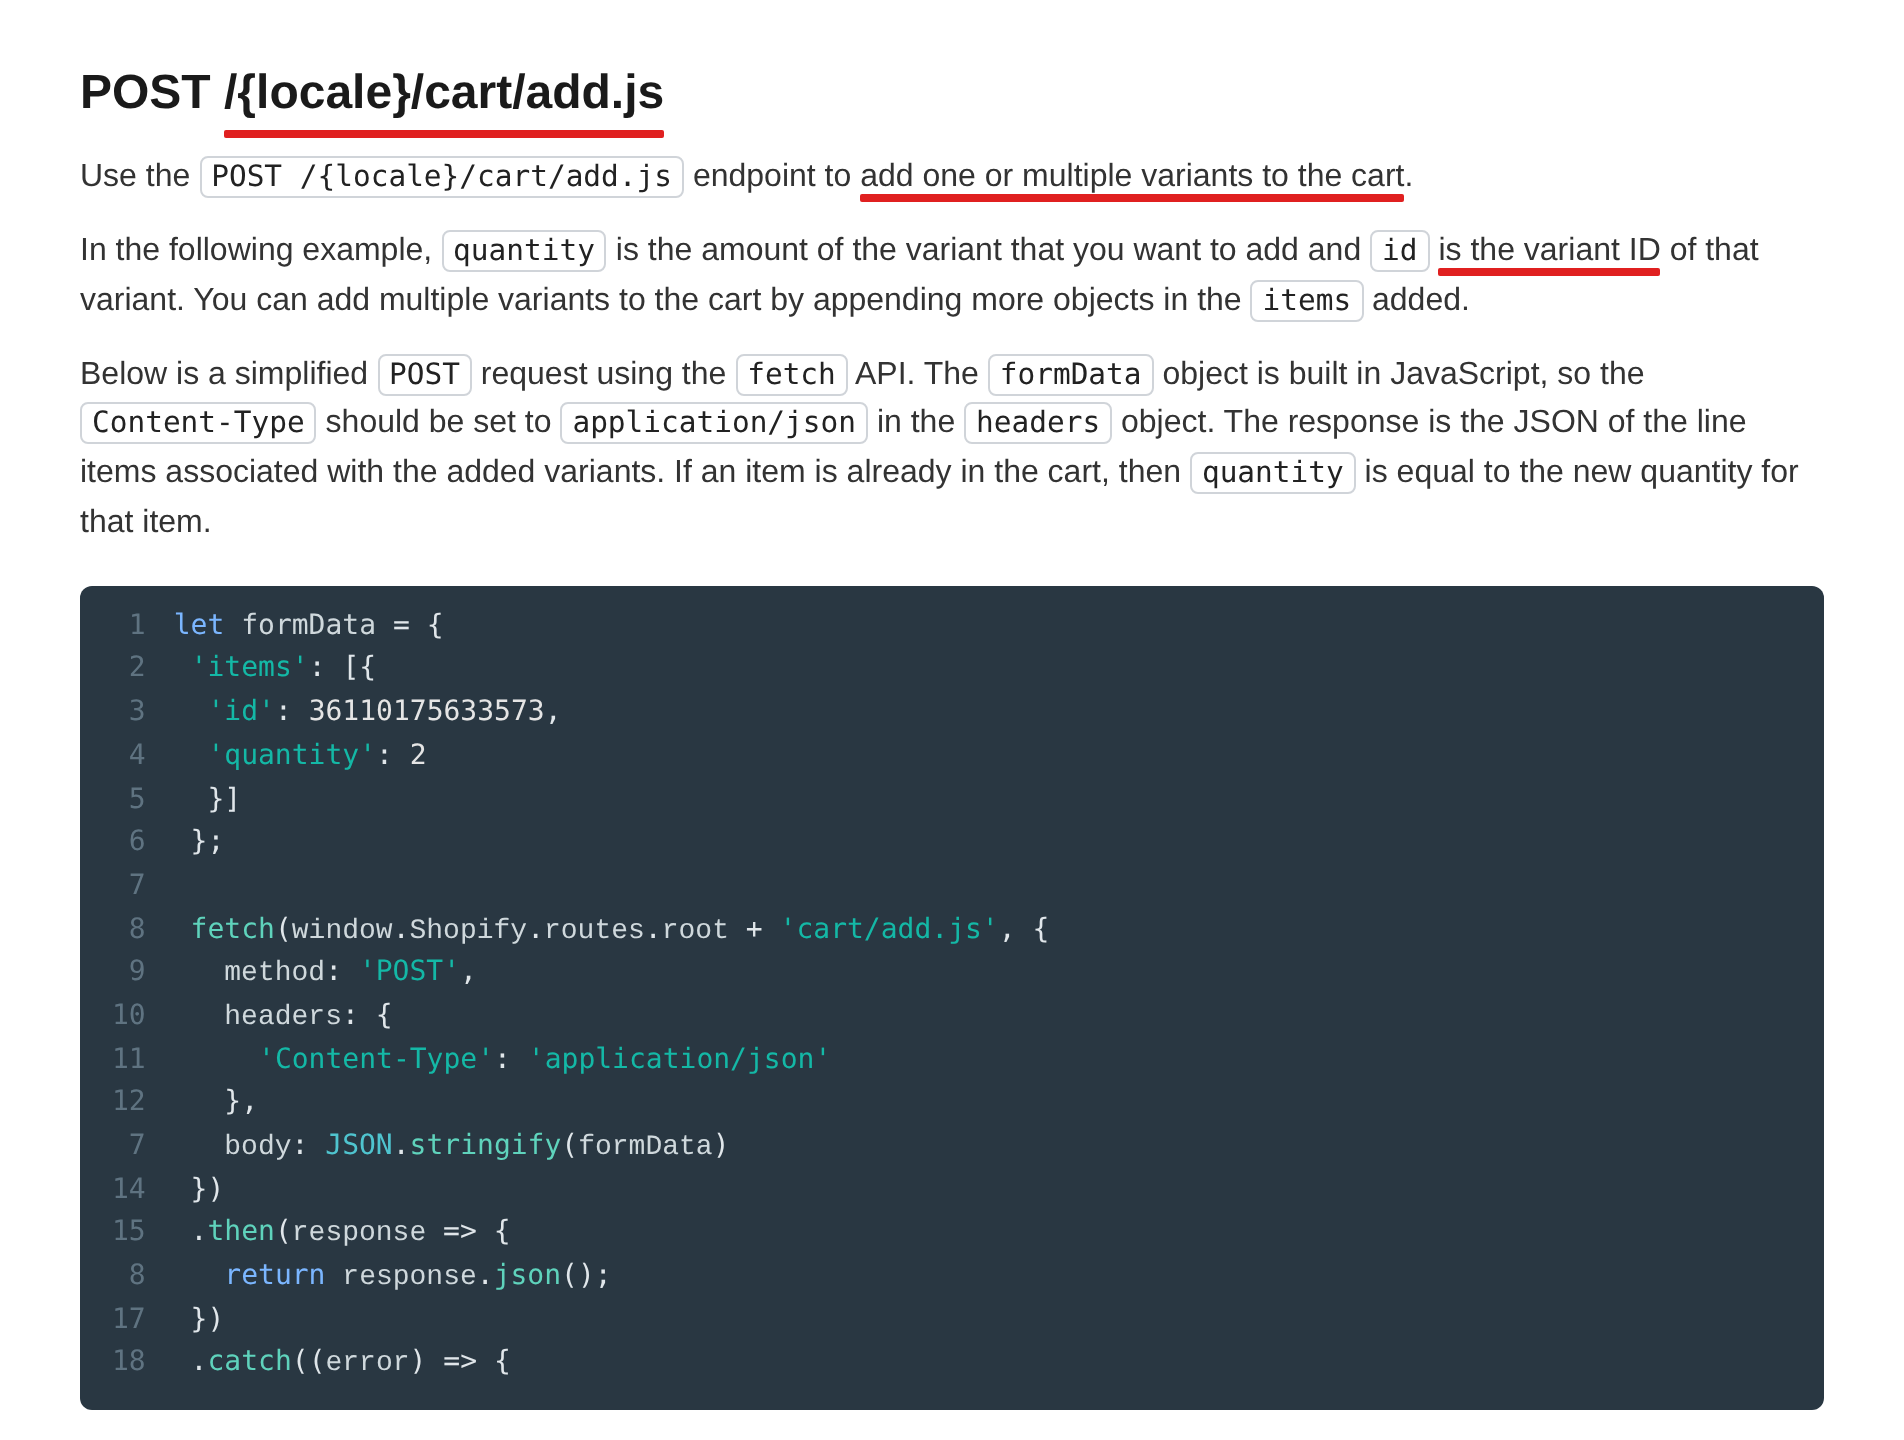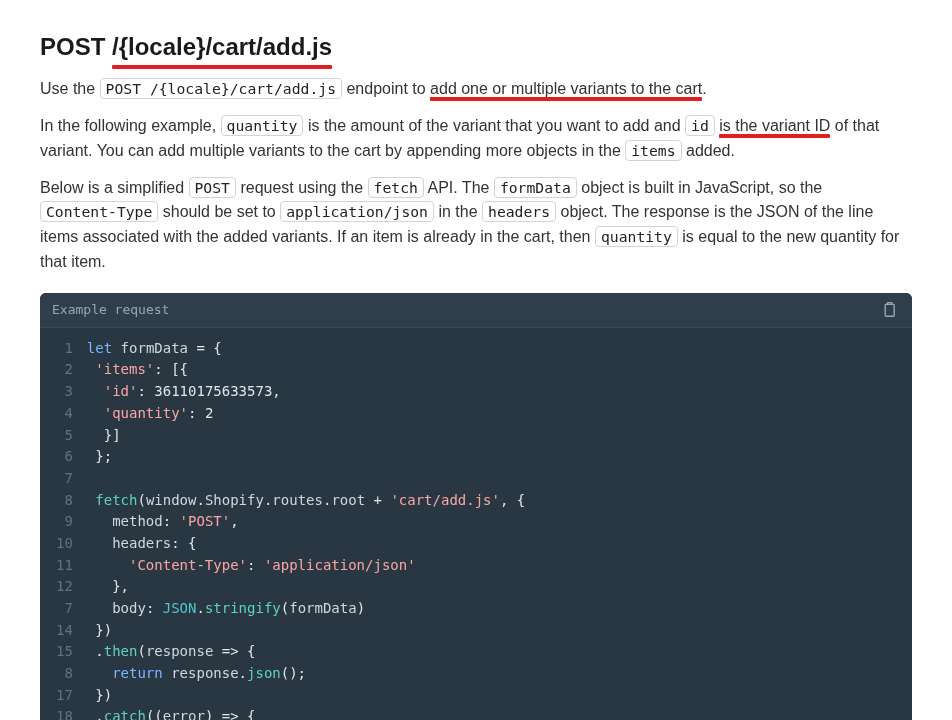--- a/index.html
+++ b/index.html
@@ -124,15 +124,6 @@
 </p>
 
 <div class="code-block">
-  <div class="code-header">
-    <span class="label">Example request</span>
-    <div class="copy-btn">
-      <svg viewBox="0 0 14 16" fill="none" stroke="currentColor" stroke-width="1.4">
-        <rect x="3.2" y="2.2" width="9" height="12" rx="1.2"></rect>
-        <path d="M5.5 2.2 V1.2 a0.8 0.8 0 0 1 0.8 -0.8 h2.8 a0.8 0.8 0 0 1 0.8 0.8 V2.2"></path>
-      </svg>
-    </div>
-  </div>
   <div class="code-body">
     <div class="gutter" id="gutter">
         <div>1</div>

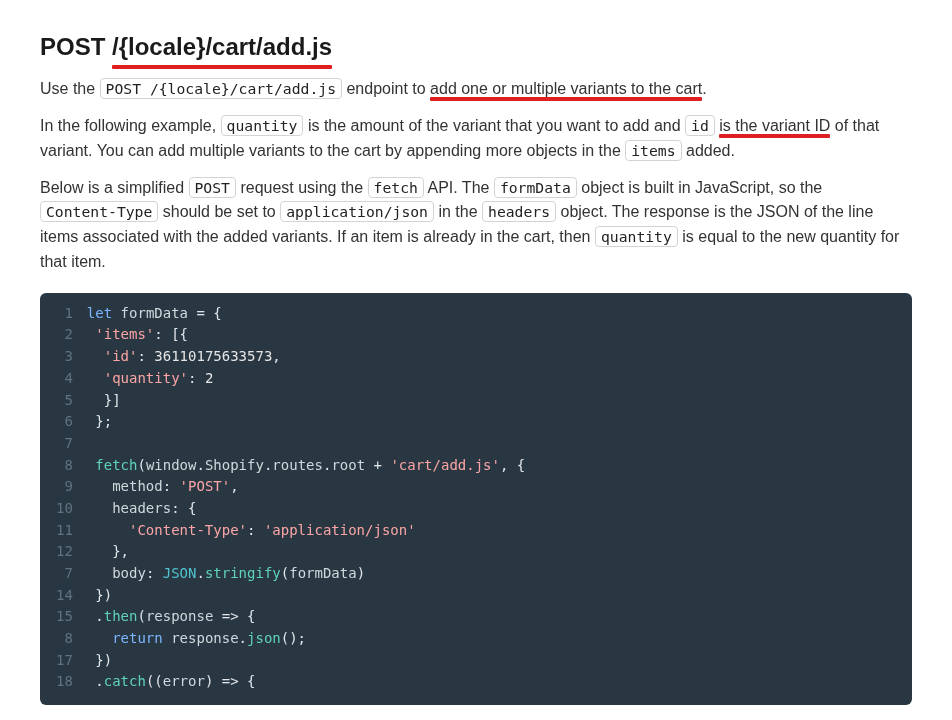--- a/index.html
+++ b/index.html
@@ -97,7 +97,7 @@
   .tok-kw    { color: #7bb6ff; text-align: right; }   
   .tok-var   { color: #cfd8dc; }
   .tok-punc  { color: #e0e6ea; }
-  .tok-str   { color: #fca5a5; }   
+  .tok-str   { color: #14b8a6; }   
   .tok-num   { color: #e5e5e5; }
   .tok-fn    { color: #5fd3bc; }
   .tok-ident { color: #cfd8dc; }

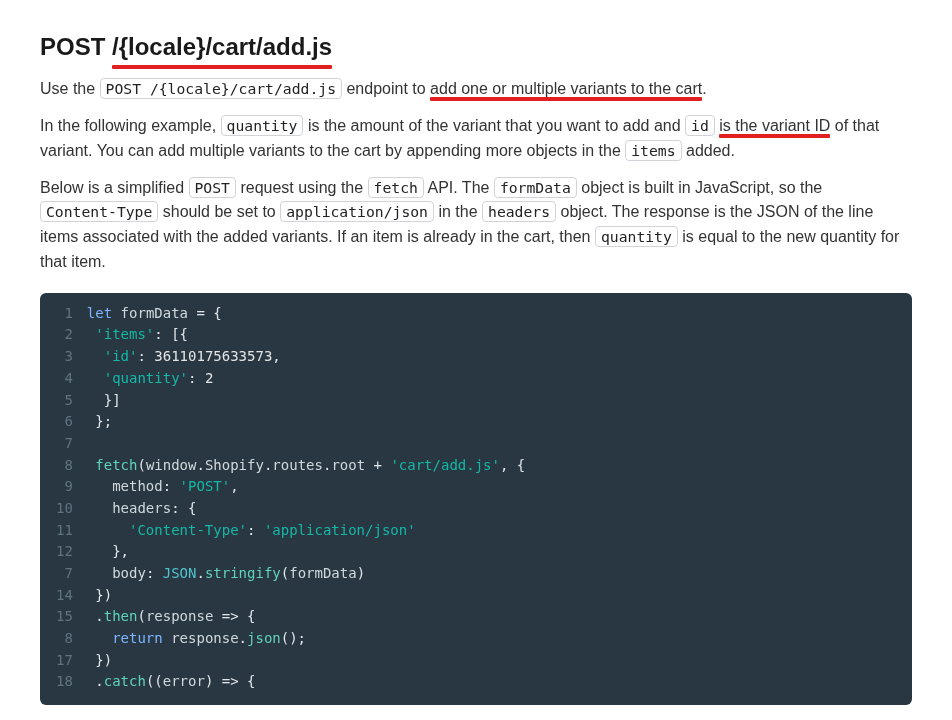--- a/index.html
+++ b/index.html
@@ -100,7 +100,7 @@
   .tok-str   { color: #14b8a6; }   
   .tok-num   { color: #e5e5e5; }
   .tok-fn    { color: #5fd3bc; }
-  .tok-ident { color: #cfd8dc; }
+  .tok-ident { color: #cfd8dc; font-family: Liberation Mono, monospace; }
   .tok-builtin{ color:#4fc4cf; }
 </style>
 </head>

